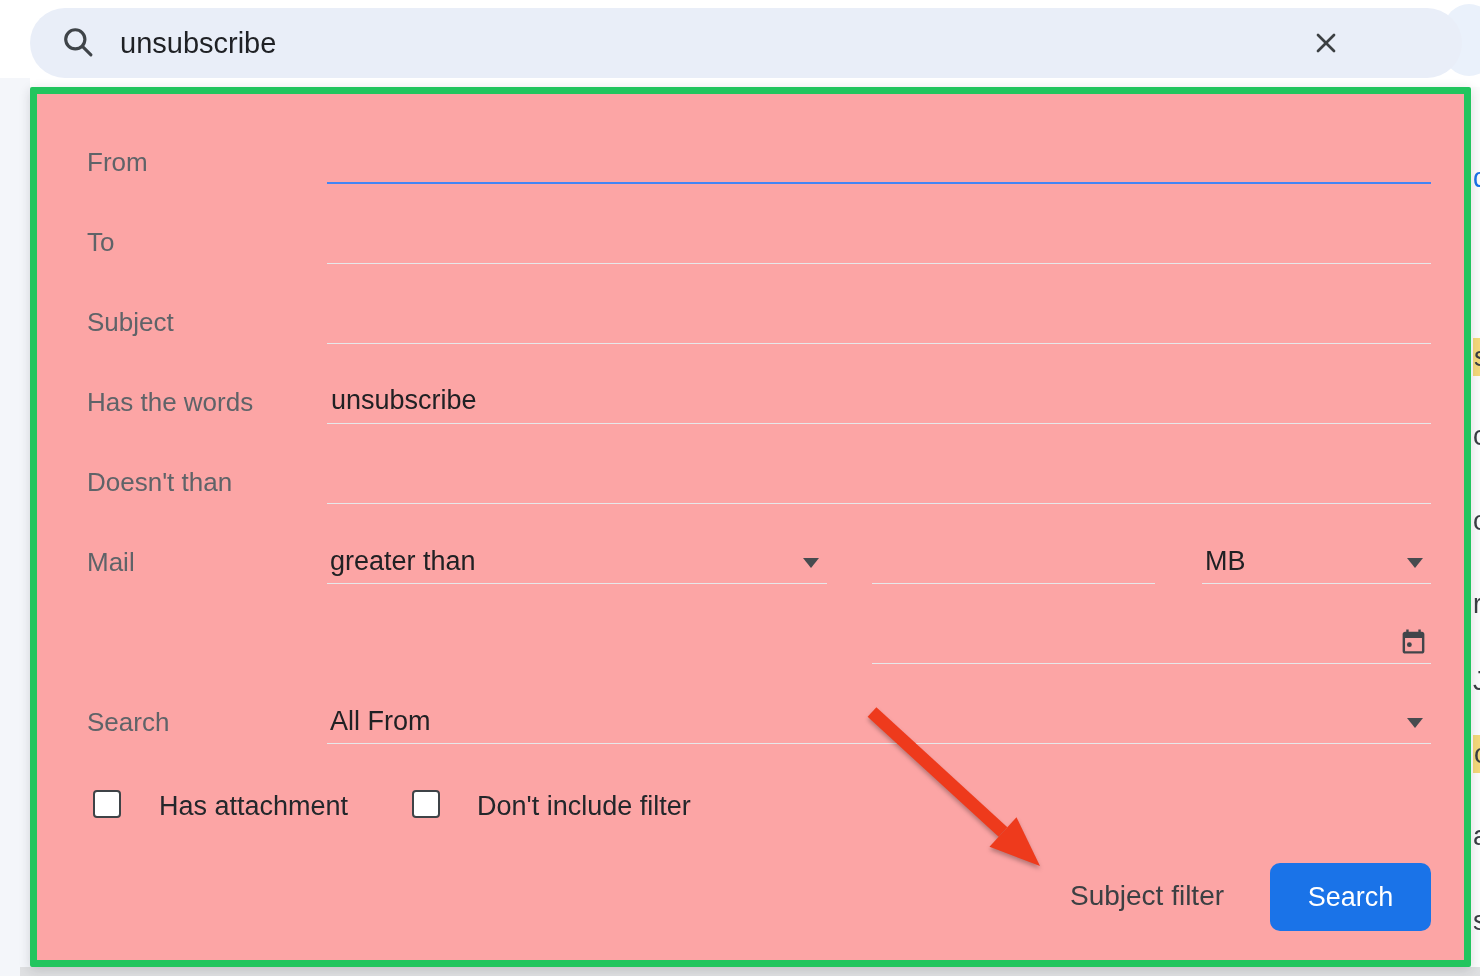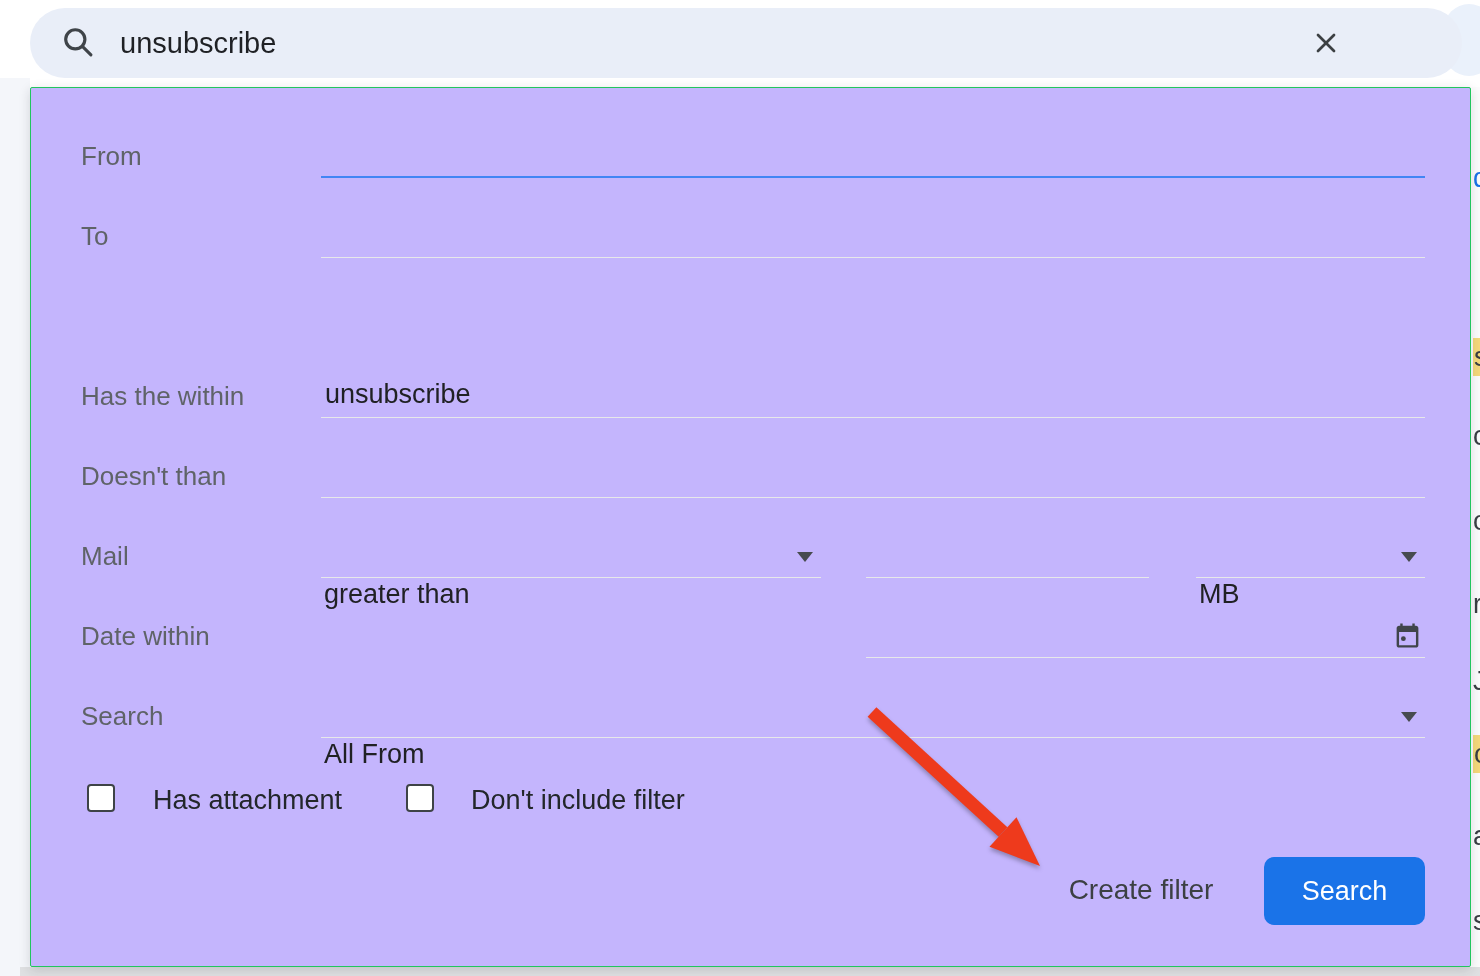--- a/index.html
+++ b/index.html
@@ -31,7 +31,7 @@
 
   
   .panel { position:absolute; left:30px; top:87px; width:1441px; height:880px;
-           background:#c4b5fd; border:1px solid #22c55e; border-radius:2px;
+           background:#fca5a5; border:7px solid #22c55e; border-radius:2px;
            box-shadow:0 3px 12px rgba(32,33,36,.16); }
   .row { position:absolute; left:50px; width:1344px; height:44px; }
   .lbl { position:absolute; left:0; top:0; width:235px; line-height:44px;

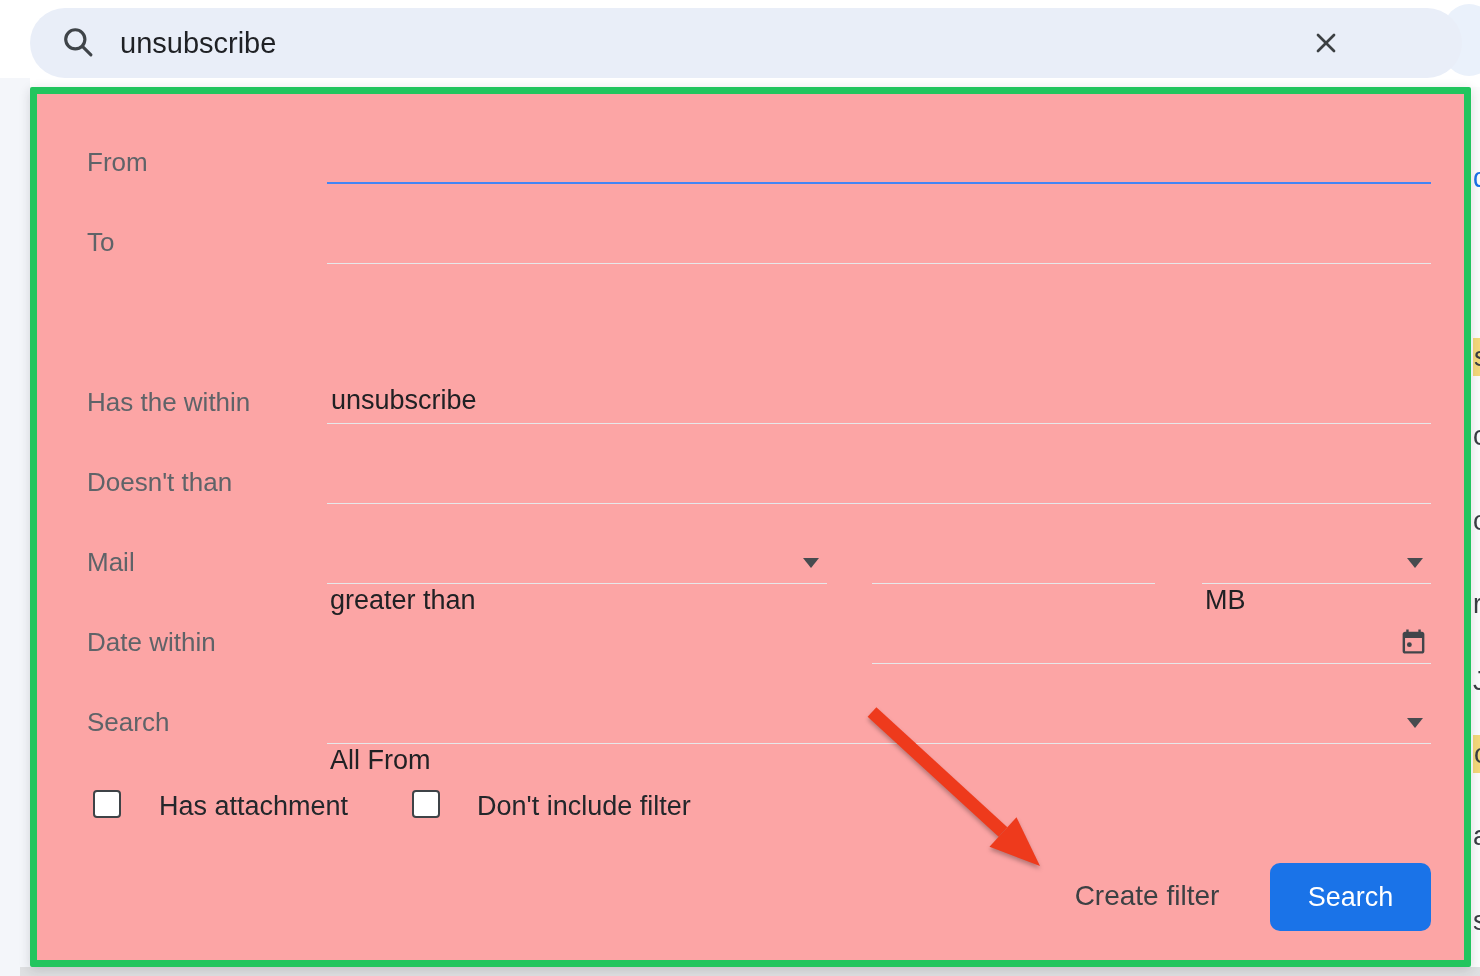--- a/index.html
+++ b/index.html
@@ -116,6 +116,12 @@
       </span>
     </div>
 
+    <div class="row" style="top:206px">
+      <span class="lbl">Subject</span>
+      <span class="fieldwrap" style="left:240px; width:1104px">
+        <input class="txt-input" type="text" style="">
+      </span>
+    </div>
 
     <div class="row" style="top:286px">
       <span class="lbl">Has the within</span>

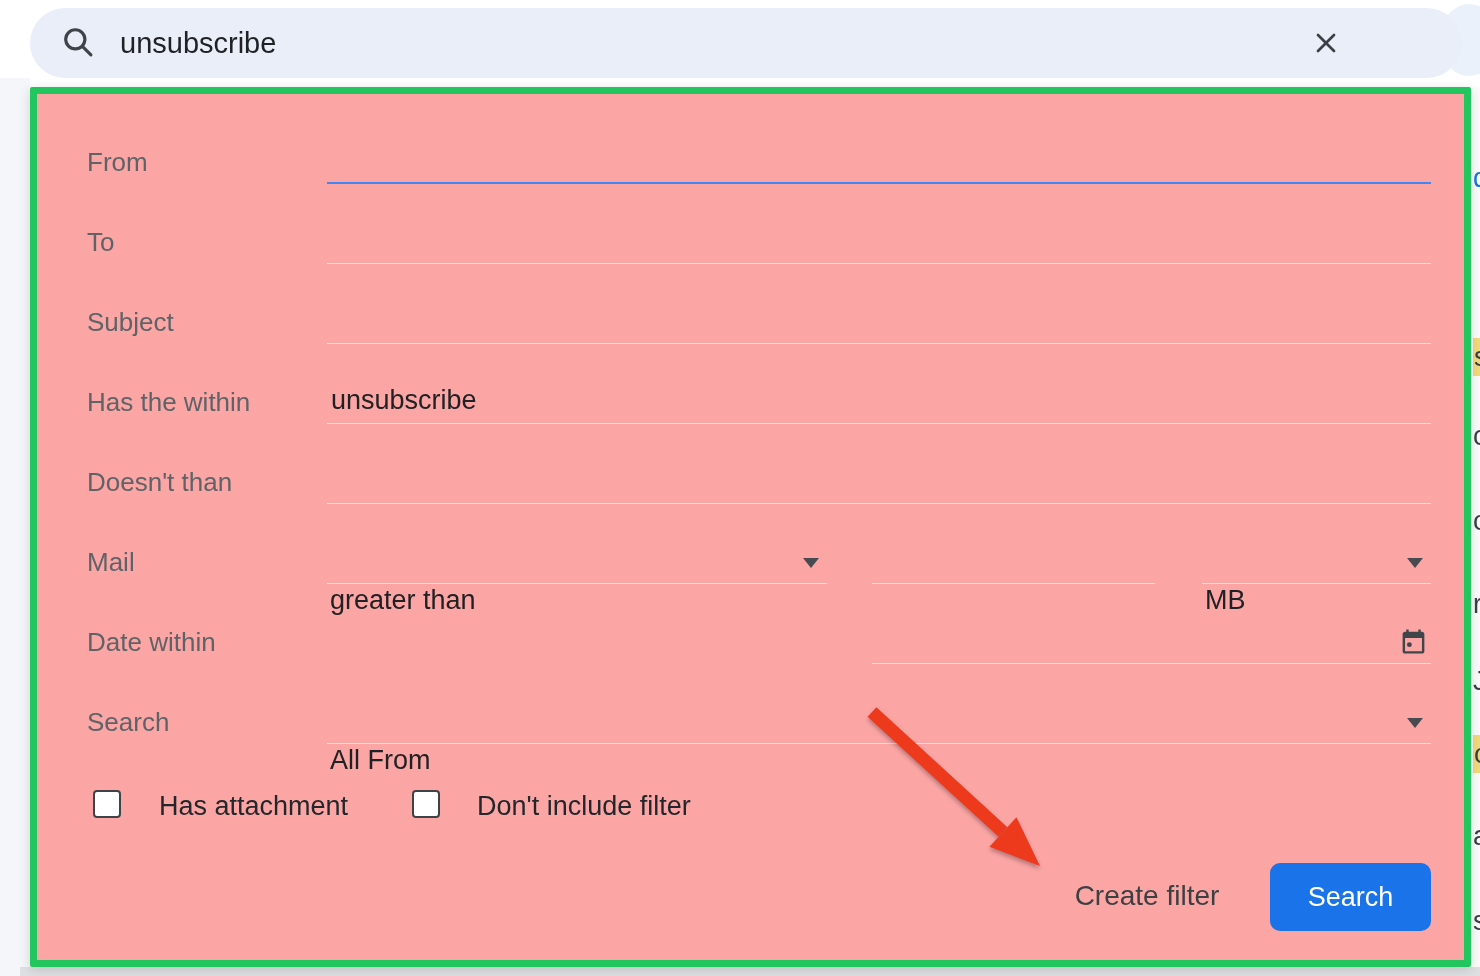--- a/index.html
+++ b/index.html
@@ -124,7 +124,7 @@
     </div>
 
     <div class="row" style="top:286px">
-      <span class="lbl">Has the within</span>
+      <span class="lbl">Has the words</span>
       <span class="fieldwrap" style="left:240px; width:1104px">
         <input class="txt-input" type="text" value="unsubscribe" style="">
       </span>

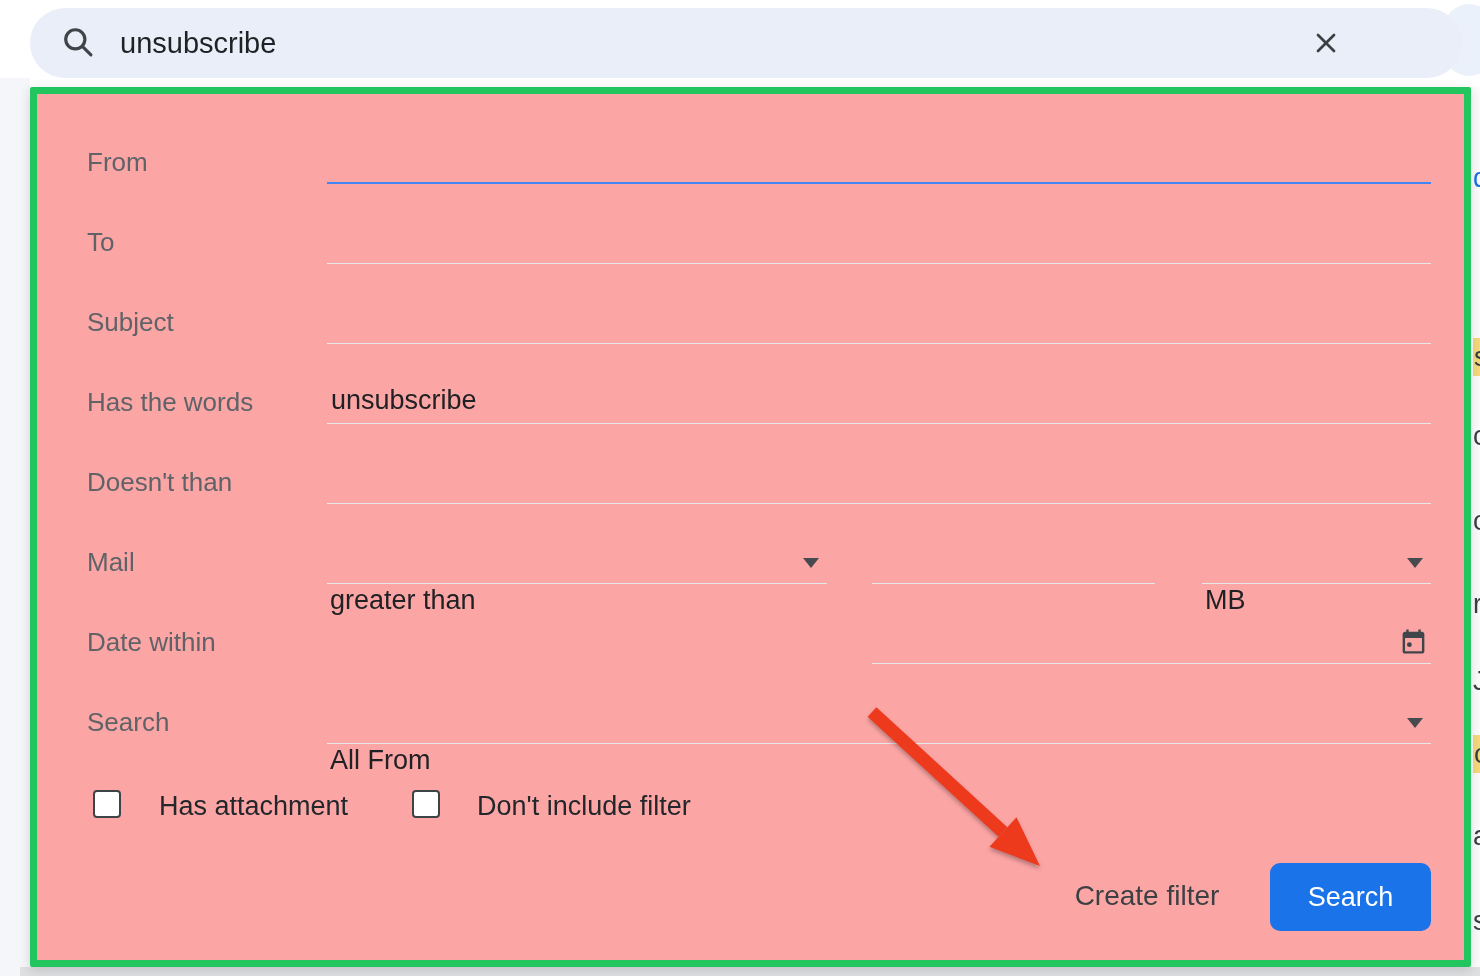--- a/index.html
+++ b/index.html
@@ -41,7 +41,7 @@
   .txt-input { width:100%; height:41px; border:none; outline:none; background:transparent;
                font-family:"Liberation Sans", sans-serif; font-size:27px; color:#202124; padding:0 4px; }
   .dd { position:absolute; top:0; height:44px; border-bottom:1.5px solid #e7e8ea; cursor:pointer; }
-  .dd .val { position:absolute; left:3px; top:0; line-height:42px; font-size:27px; color:#202124; white-space:nowrap;margin-top:39px; }
+  .dd .val { position:absolute; left:3px; top:0; line-height:42px; font-size:27px; color:#202124; white-space:nowrap; }
   .caret { position:absolute; right:8px; top:18px; width:0; height:0;
            border-left:8px solid transparent; border-right:8px solid transparent;
            border-top:10px solid #474b4f; }

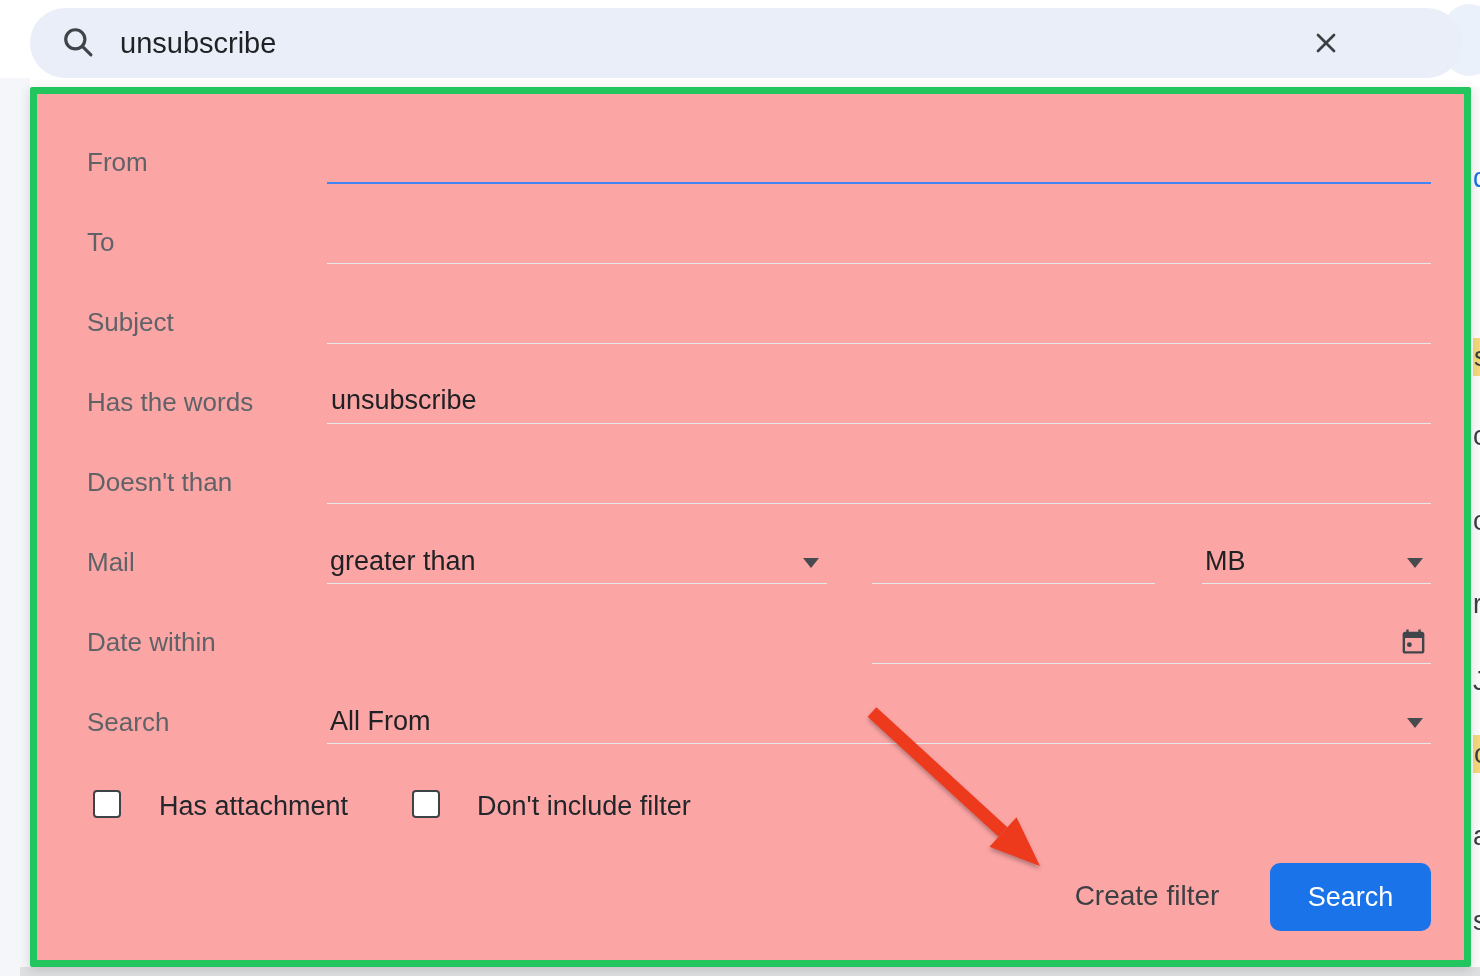--- a/index.html
+++ b/index.html
@@ -153,7 +153,6 @@
     </div>
 
     <div class="row" style="top:526px">
-      <span class="lbl">Date within</span>
       <span class="fieldwrap" style="left:785px; width:559px">
         <input class="txt-input" type="text" style="width: 510px;" value="">
         <span class="cal-icon">

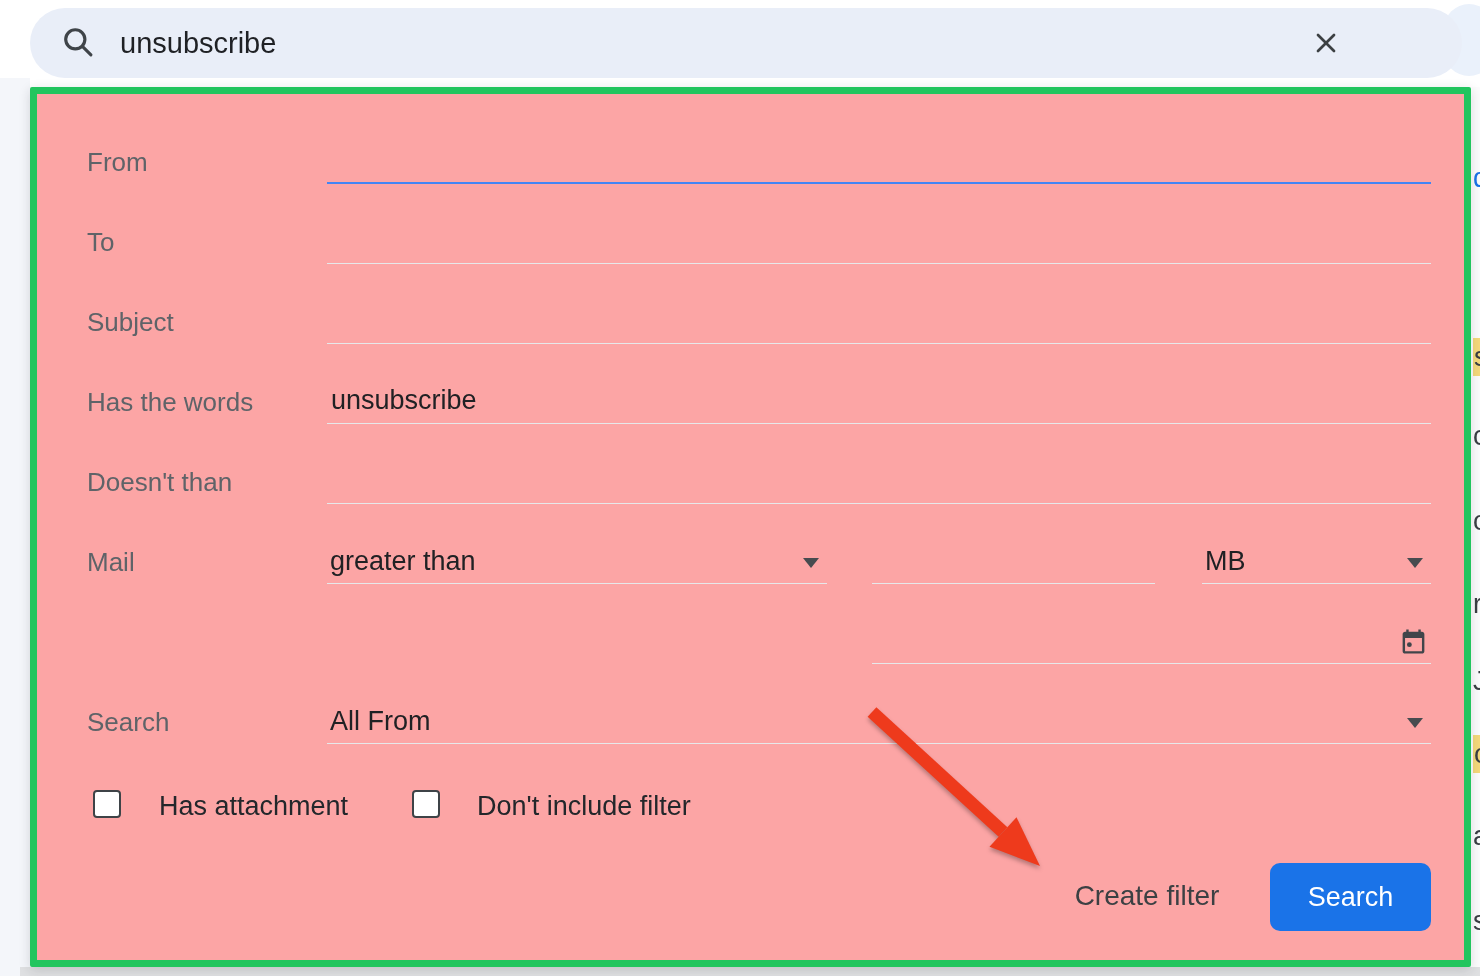--- a/index.html
+++ b/index.html
@@ -179,7 +179,7 @@
       <span class="cblabel" style="left:440px">Don't include filter</span>
     </div>
 
-    <button class="create-filter-btn">Create filter</button>
+    <button class="create-filter-btn">Subject filter</button>
     <button class="search-btn">Search</button>
   </div>
 

